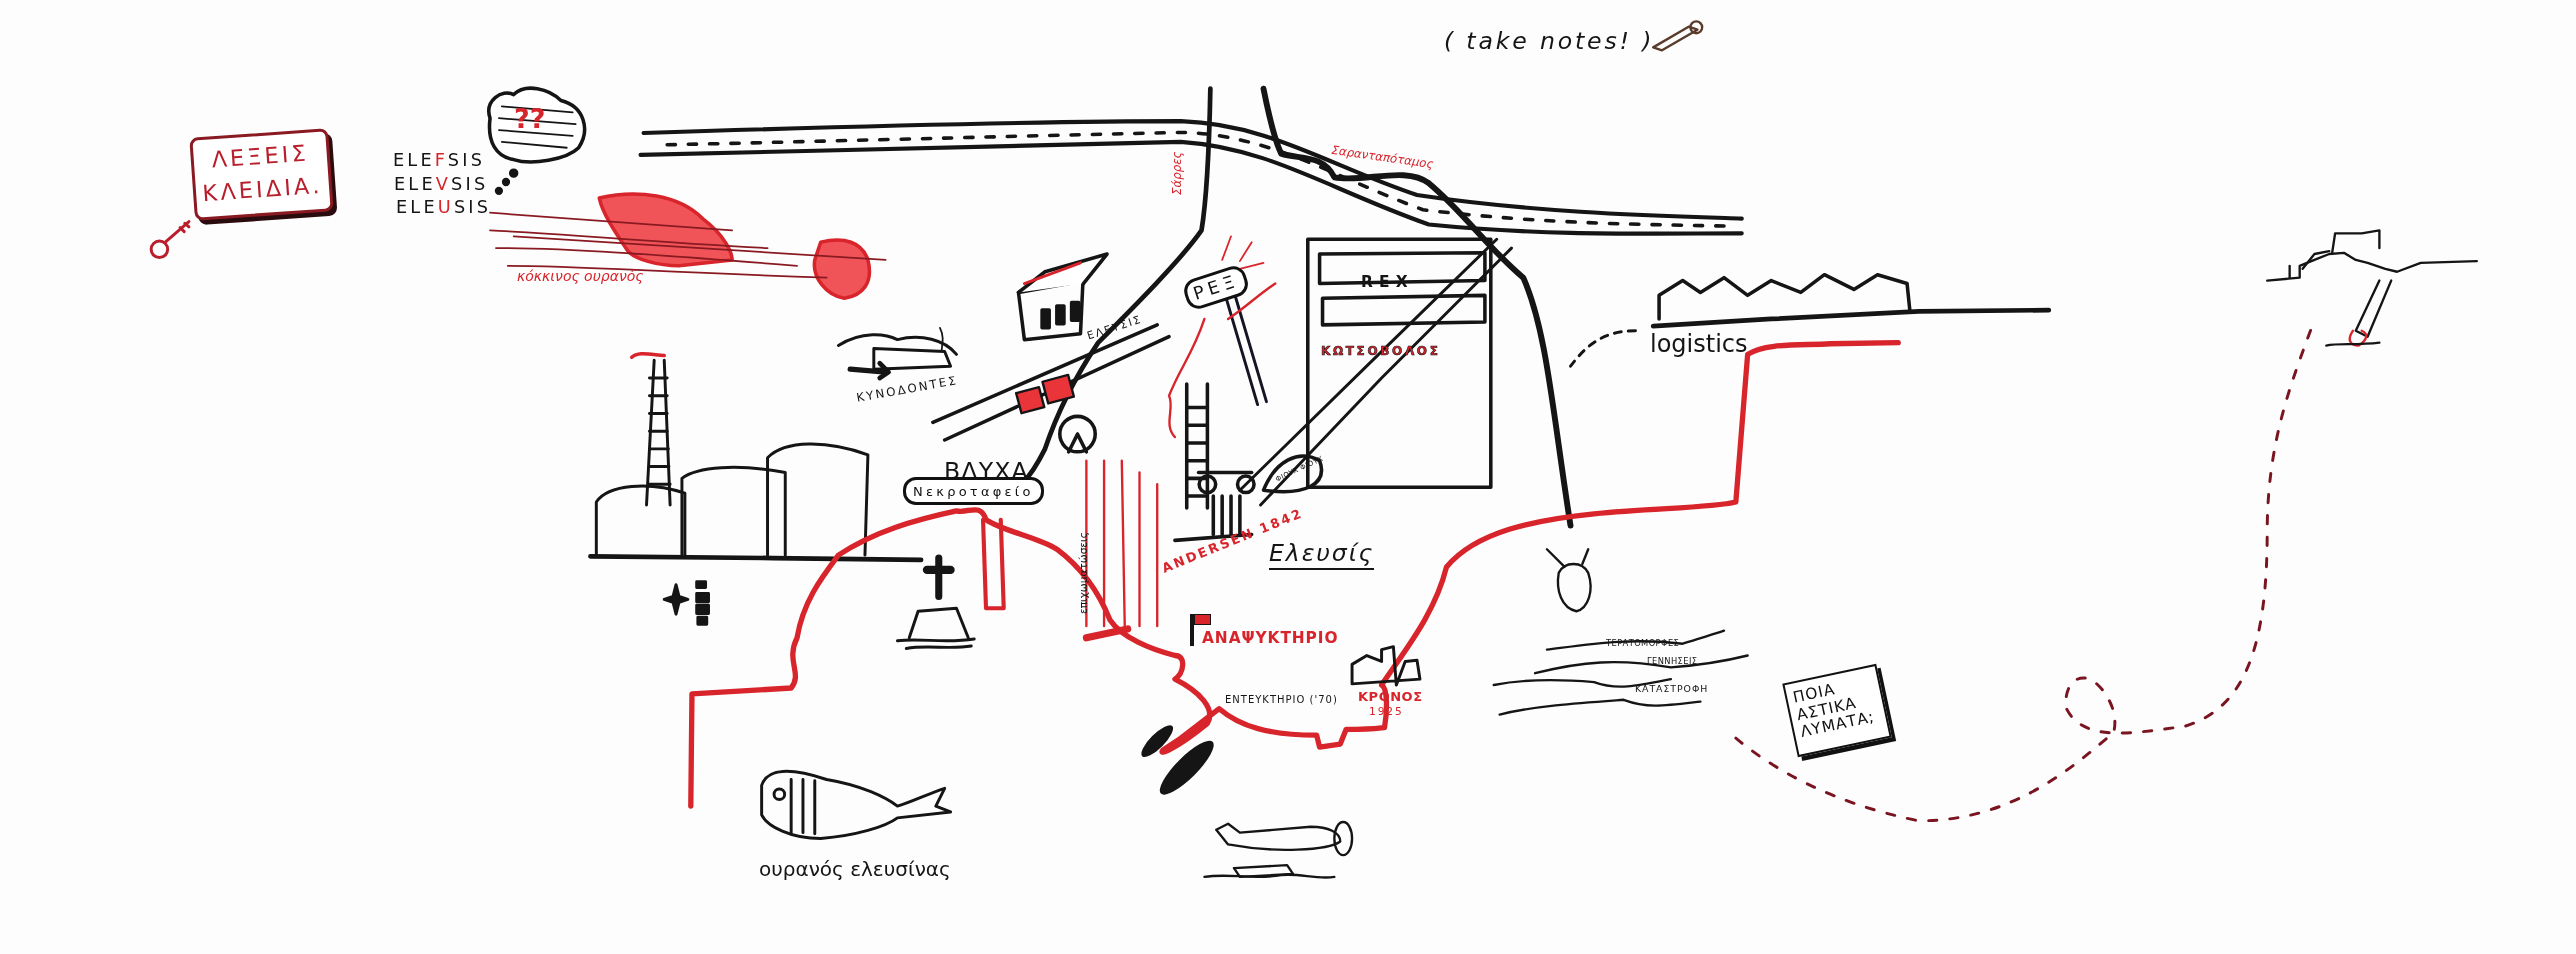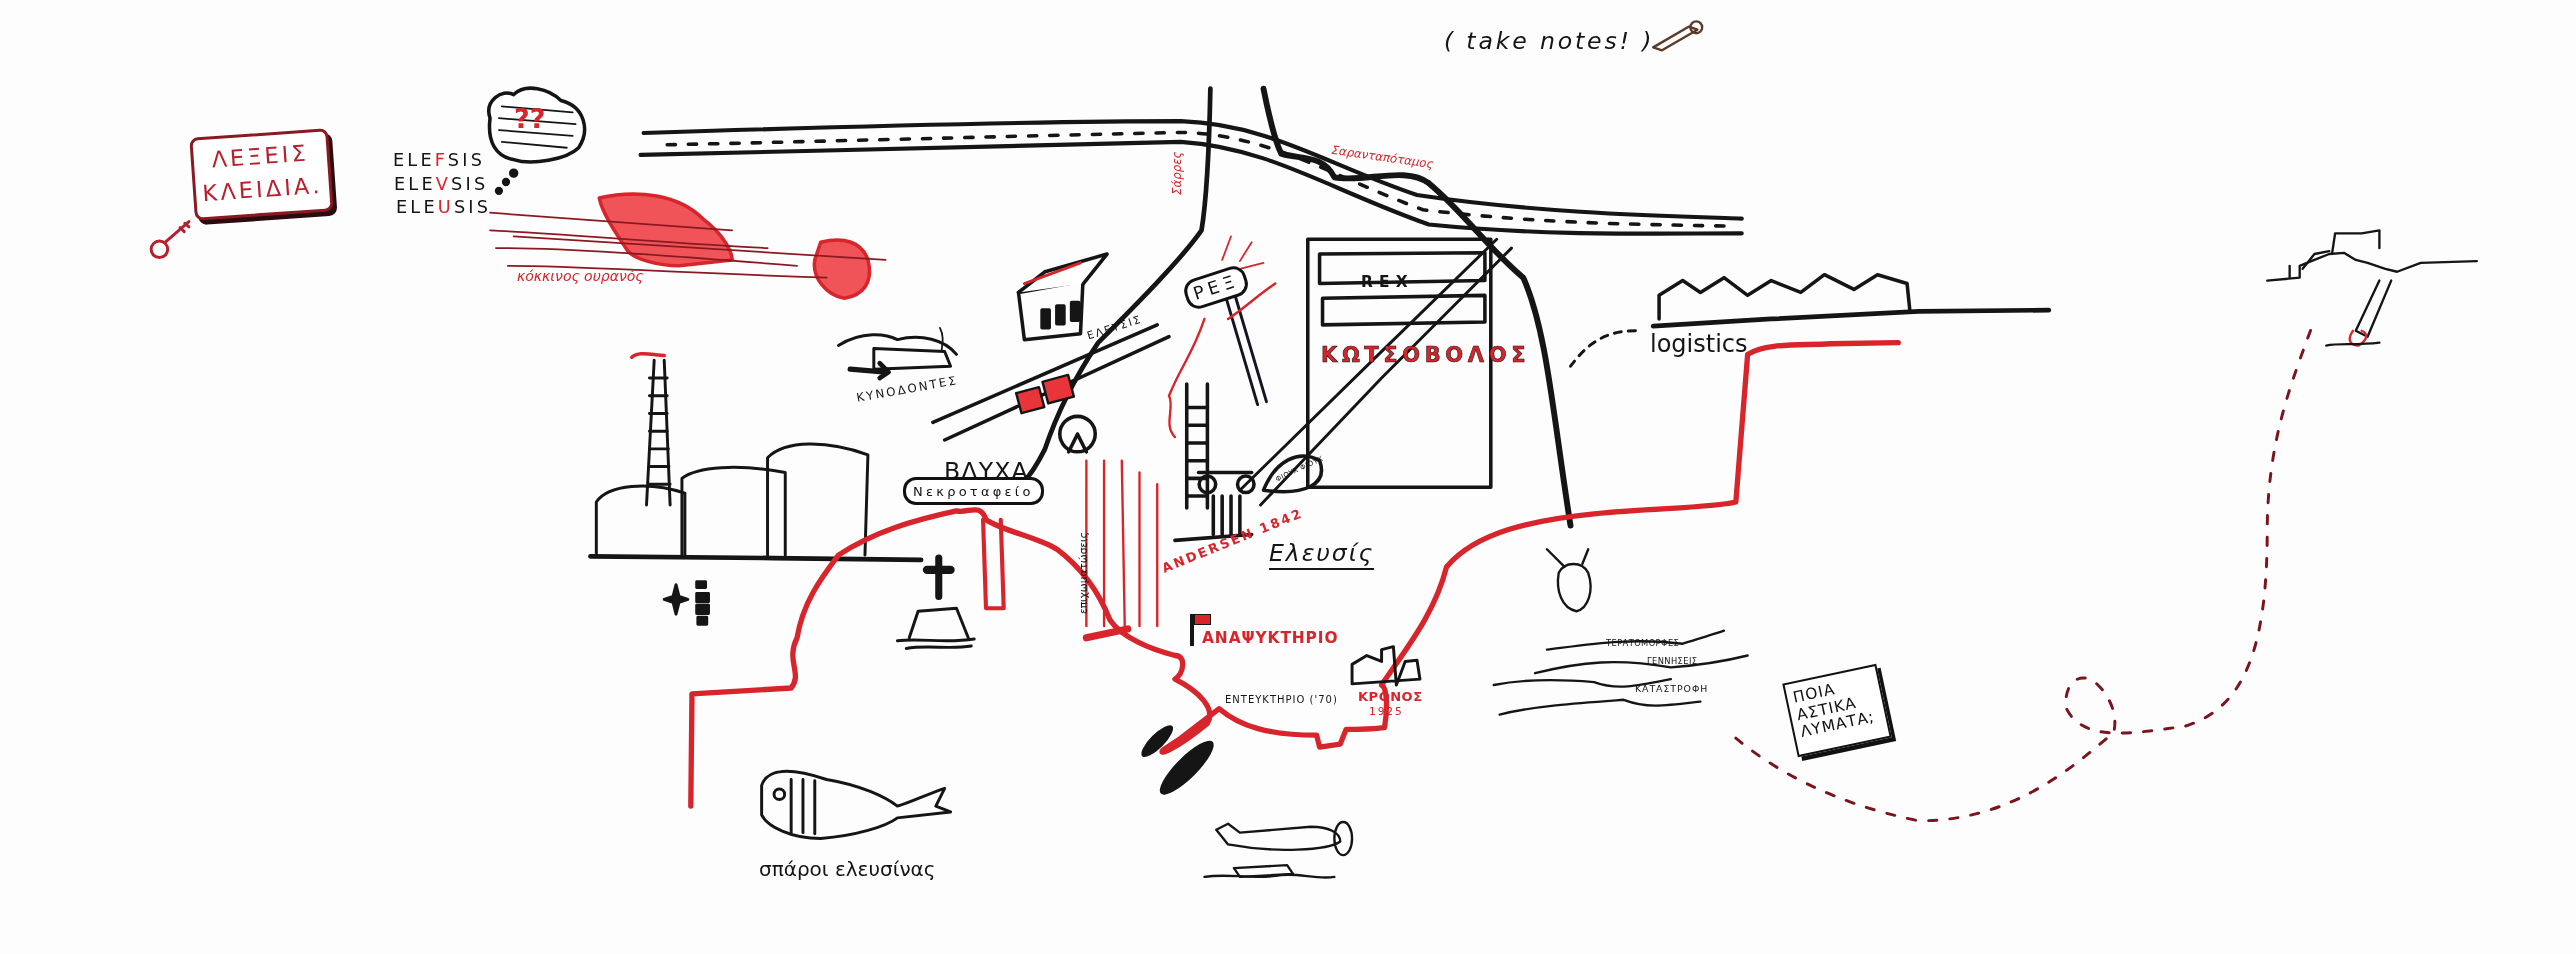--- a/index.html
+++ b/index.html
@@ -232,7 +232,7 @@
     <span>ΡΕΞ</span>
   </div>
   <div class="lbl hand dark" style="left:1361px;top:275px;font-size:15.4px;font-weight:700;letter-spacing:0.4em;">REX</div>
-  <div class="lbl hand red" style="left:1321px;top:345px;font-size:21px;font-weight:700;letter-spacing:0.22em;-webkit-text-stroke:0.6px #151515;">ΚΩΤΣΟΒΟΛΟΣ</div>
+  <div class="lbl hand red" style="left:1321px;top:345px;font-size:12px;font-weight:700;letter-spacing:0.22em;-webkit-text-stroke:0.6px #151515;">ΚΩΤΣΟΒΟΛΟΣ</div>
   <div class="lbl red" style="left:1172px;top:195px;font-size:11.8px;transform:rotate(-90deg);transform-origin:left top;font-style:italic;">Σάρρες</div>
   <div class="lbl red" style="left:1331px;top:152px;font-size:11.8px;font-style:italic;transform:rotate(8deg);">Σαρανταπόταμος</div>
   <div class="lbl dark" style="left:1650px;top:332px;font-size:24px;">logistics</div>

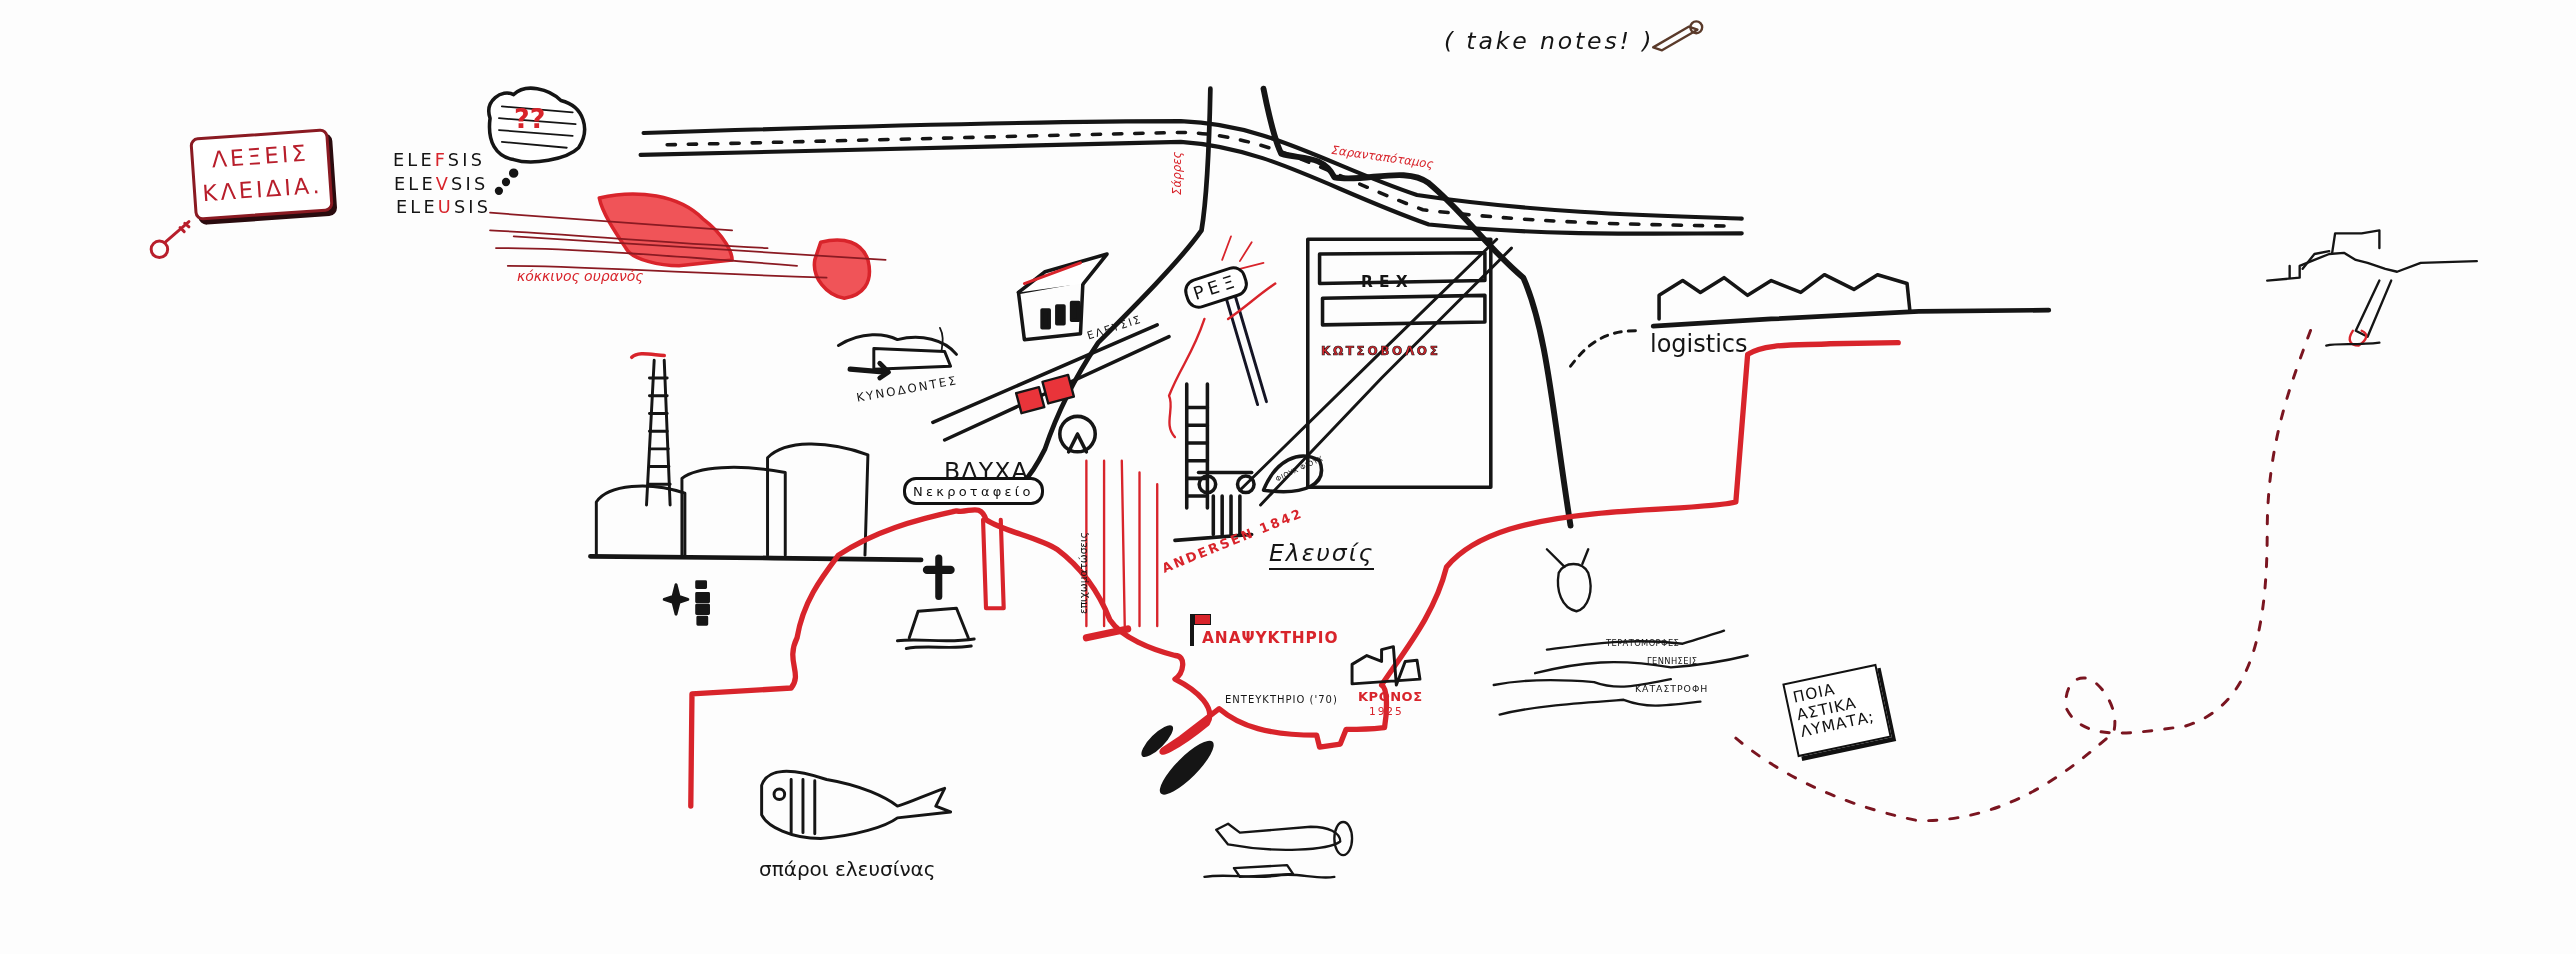--- a/index.html
+++ b/index.html
@@ -259,7 +259,7 @@
     <span>ΛΥΜΑΤΑ;</span>
   </div>
 
-  <div class="lbl dark" style="left:759px;top:859px;font-size:20px;">σπάροι ελευσίνας</div>
+  <div class="lbl dark" style="left:759px;top:859px;font-size:20px;">ουρανός ελευσίνας</div>
 
   <span class="lbl" style="left:484px;top:89px;width:106px;height:77px;"></span>
   <span class="lbl" style="left:756px;top:762px;width:201px;height:83px;"></span>

